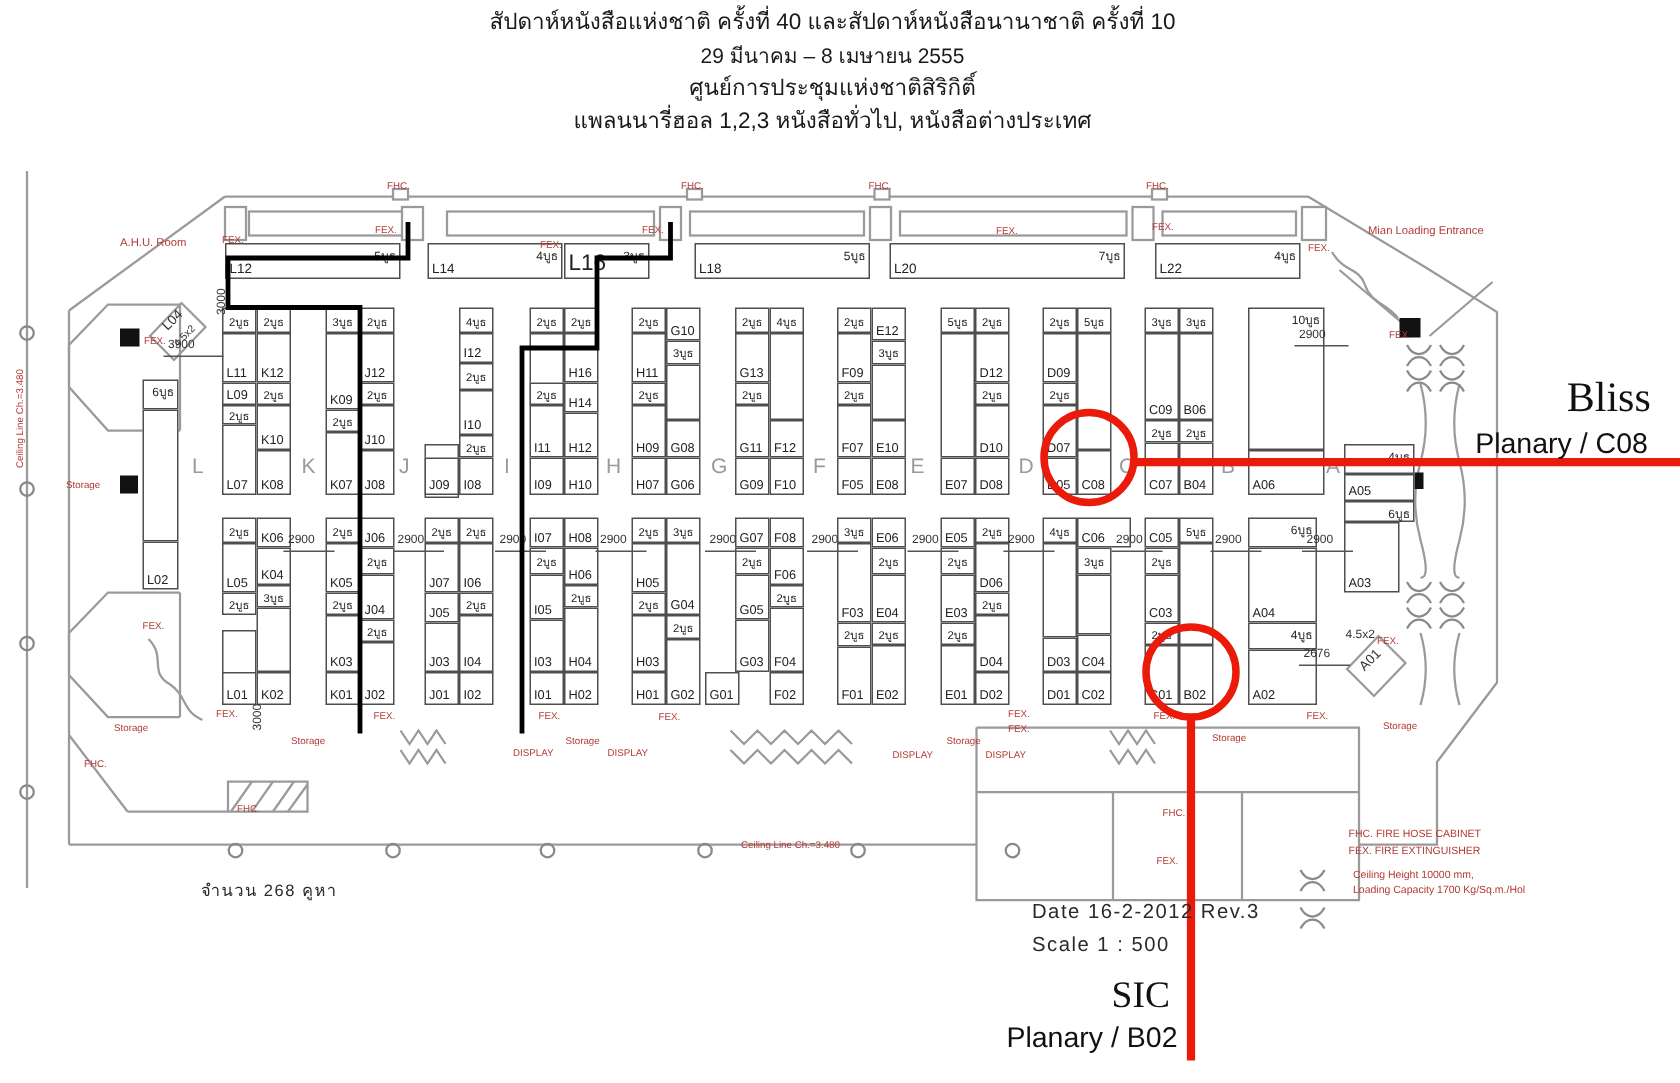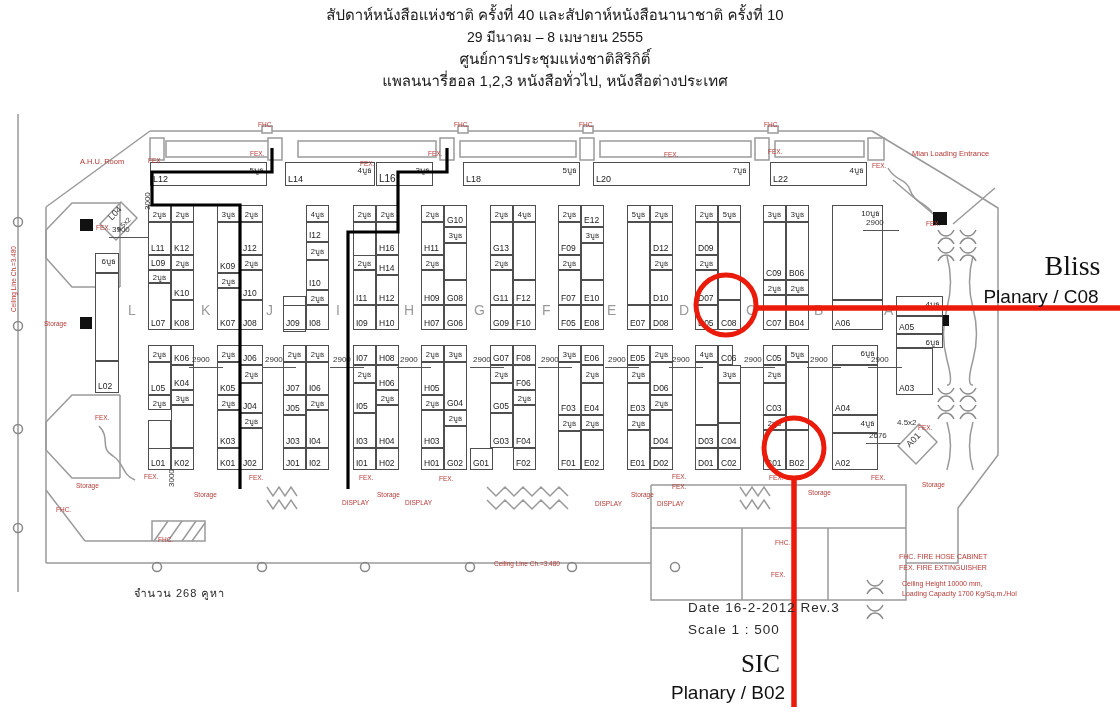--- a/index.html
+++ b/index.html
@@ -685,7 +685,7 @@
         <span class="ct-tr">4บูธ</span>
       </div>
       <div class="cell" style="left: 376px; top: 162px; width: 57px; height: 24px;">
-        <span class="ct-bl" style="font-size: 10px;">L16</span>
+        <span class="ct-bl" style="font-size: 15px;">L16</span>
         <span class="ct-tr">3บูธ</span>
       </div>
       <div class="cell" style="left: 463px; top: 162px; width: 117px; height: 24px;">

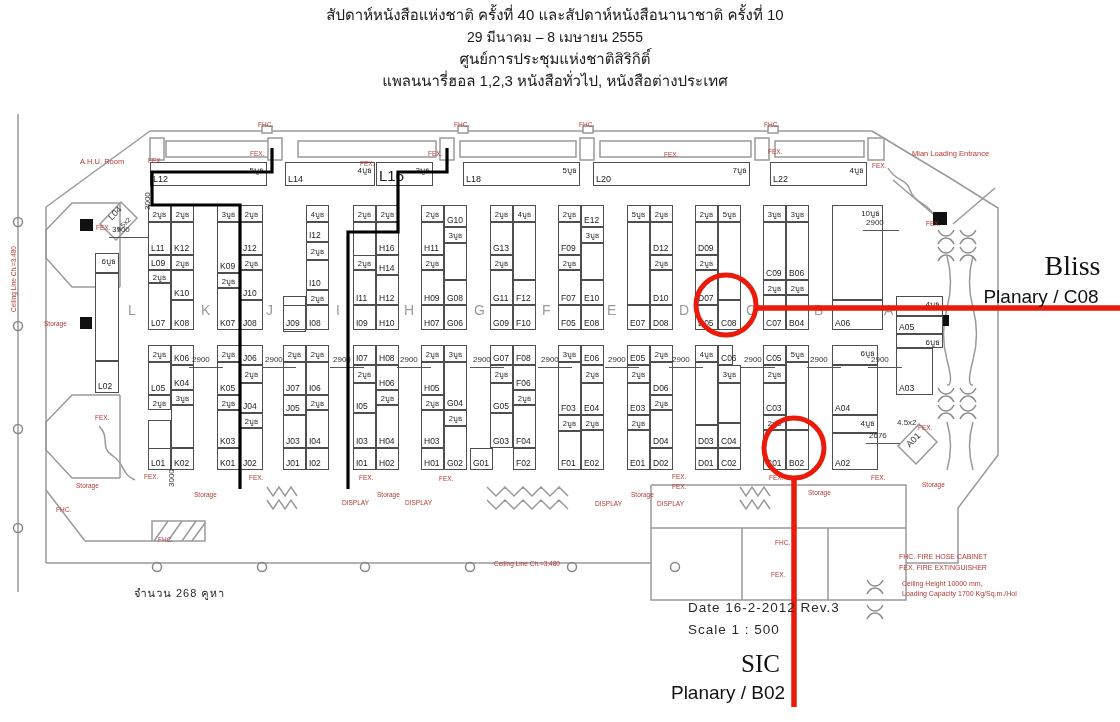--- a/index.html
+++ b/index.html
@@ -604,7 +604,7 @@
       <div class="cell" style="left: 695px; top: 448px; width: 23px; height: 22px;">
         <span class="ct-bl">D01</span>
       </div>
-      <div class="cell" style="left: 718px; top: 345px; width: 15px; height: 20px;">
+      <div class="cell" style="left: 718px; top: 345px; width: 36px; height: 20px;">
         <span class="ct-bl">C06</span>
       </div>
       <div class="cell" style="left: 718px; top: 365px; width: 23px; height: 18px;">

